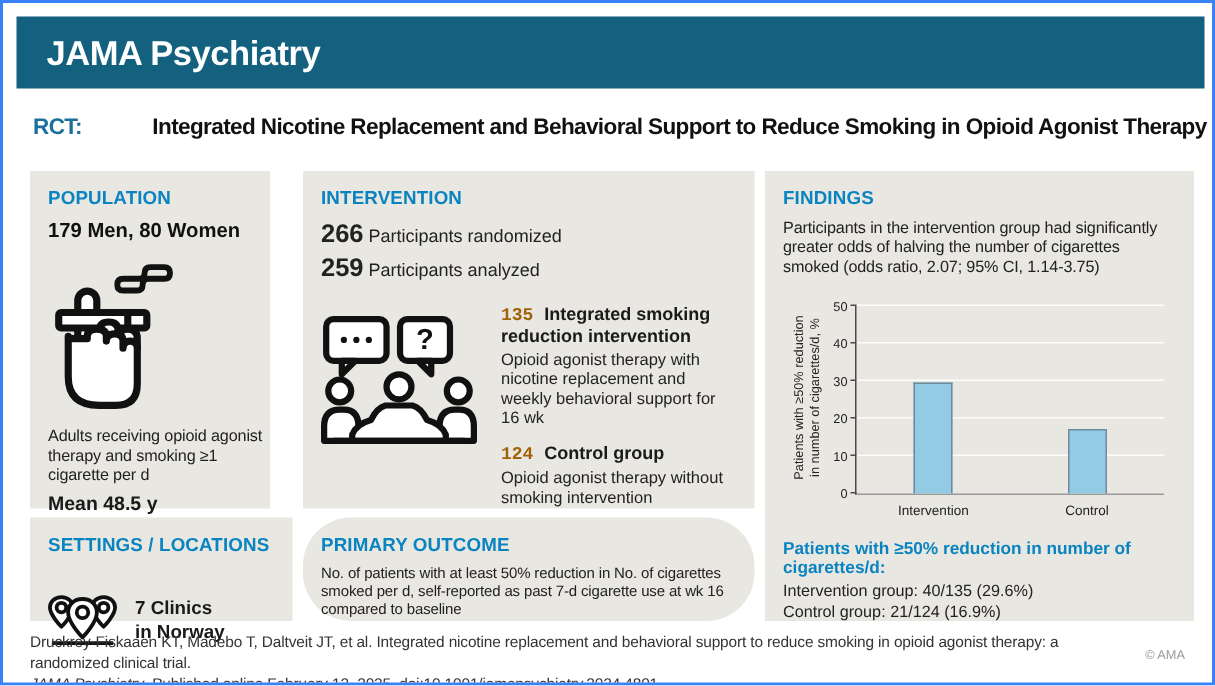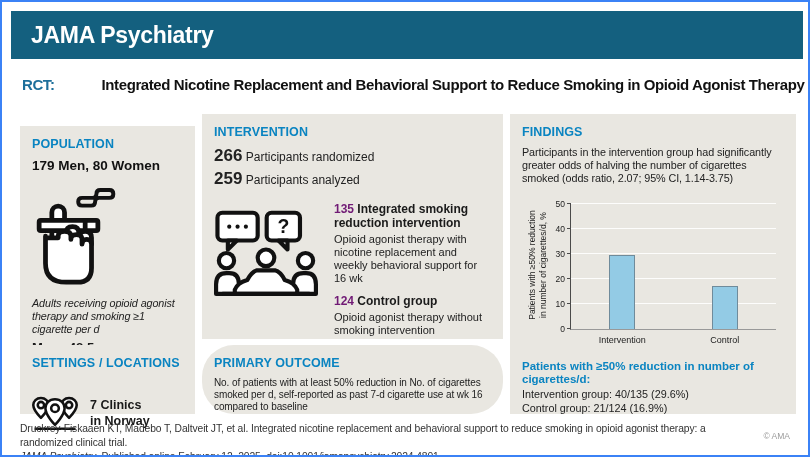--- a/index.html
+++ b/index.html
@@ -31,7 +31,7 @@
 
   
   .box { position:absolute; background:#e9e7e1; padding:11px 12px; }
-  .box-population   { left:18px;  top:124px; width:175px; height:225px; }
+  .box-population   { left:18px;  top:112px; width:160px; height:225px; }
   .box-settings     { left:18px;  top:343px; width:175px; height:69px; }
   .box-intervention { left:200px; top:112px; width:301px; height:225px; }
   .box-outcome      { left:200px; top:343px; width:301px; height:69px;border-radius:32px; }

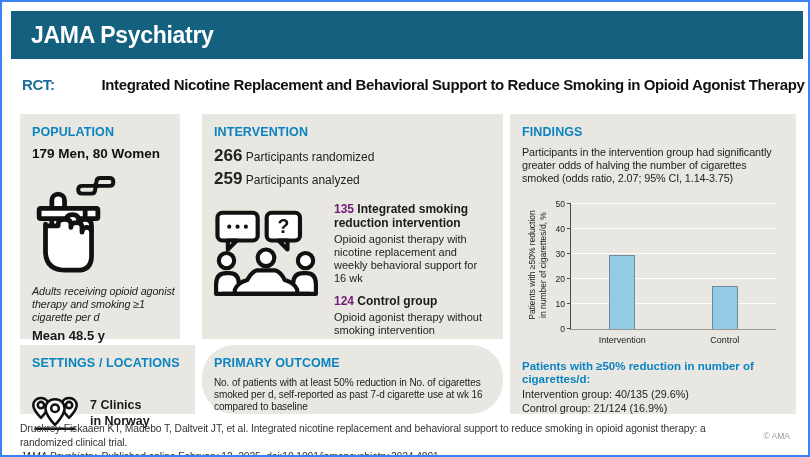--- a/index.html
+++ b/index.html
@@ -56,7 +56,7 @@
   .int-icon-wrap { width:112px; flex:none; padding-top:4px; }
   .int-arms { flex:1; padding-left:8px; }
   .arm-title { font-size:12px; font-weight:bold; line-height:1.15; }
-  .arm-n { color:#701a75; }
+  .arm-n { color:#a16207;font-family:Liberation Mono, monospace; }
   .arm-desc { font-size:11px; line-height:1.2; margin:2px 0 10px 0; color:#222; }
 
   

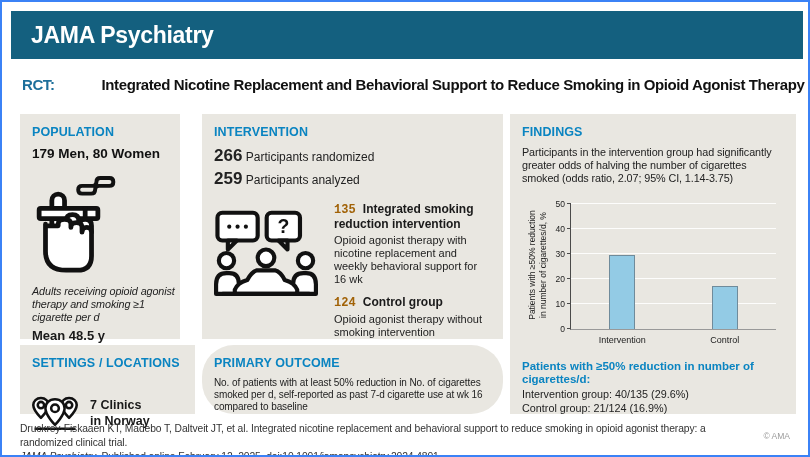--- a/index.html
+++ b/index.html
@@ -46,7 +46,7 @@
 
   
   .pop-icon-wrap { margin:14px 0 10px 2px; }
-  .pop-desc { margin-top:2px; width:150px;font-style:italic; }
+  .pop-desc { margin-top:2px; width:150px; }
   .pop-mean { font-size:13px; font-weight:bold; margin-top:3px; }
 
   

